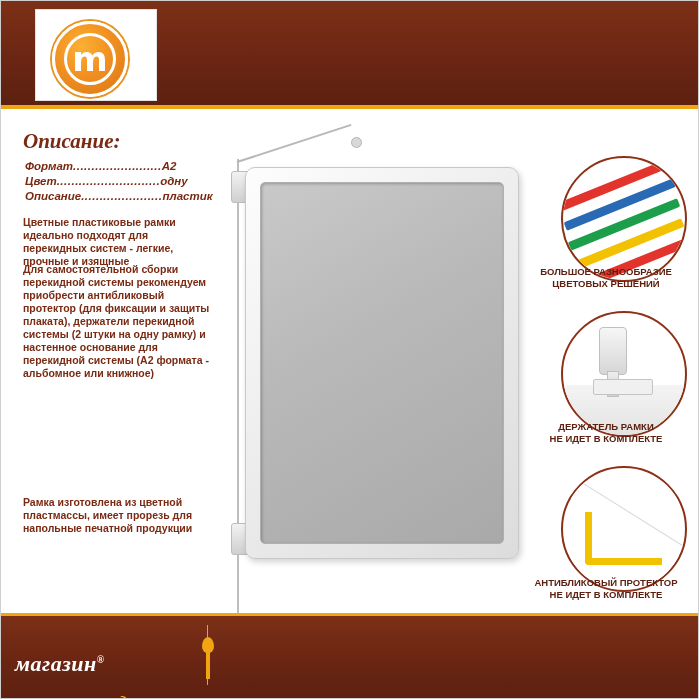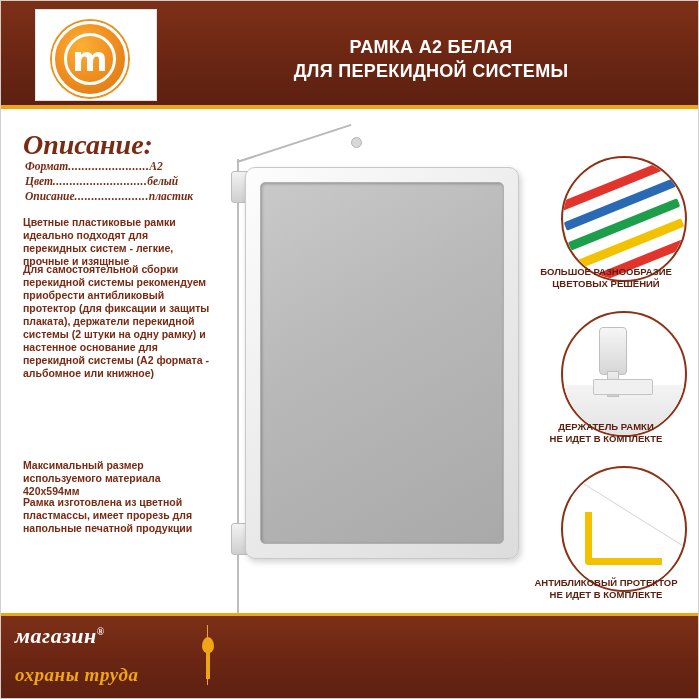--- a/index.html
+++ b/index.html
@@ -237,10 +237,6 @@
       <div class="logo-circle">
         <div class="logo-m">m</div>
       </div>
-    </div>
-    <div class="header-title">
-      <div>РАМКА А2 БЕЛАЯ</div>
-      <div>ДЛЯ ПЕРЕКИДНОЙ СИСТЕМЫ</div>
     </div>
   </div>
   <div class="header-underline"></div>

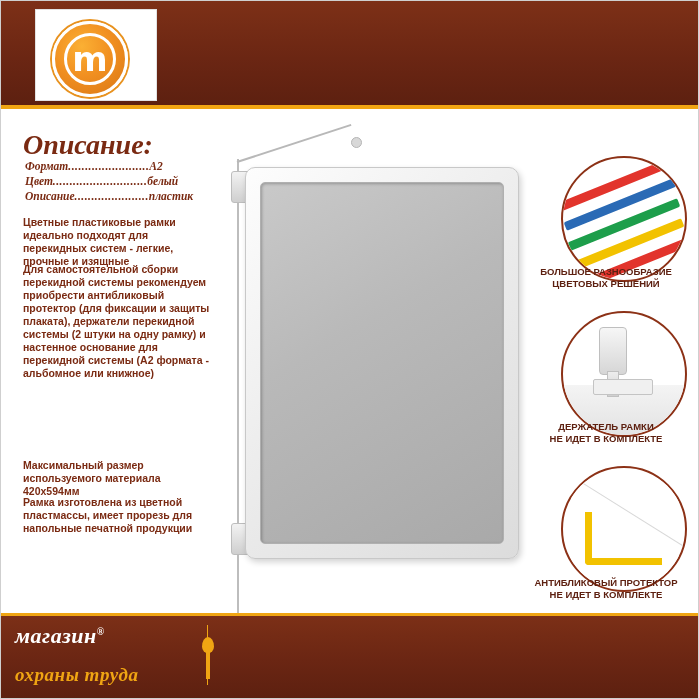--- a/index.html
+++ b/index.html
@@ -68,7 +68,7 @@
   
   .desc-title{
     position:absolute;left:22px;top:128px;
-    color:#7a2a12;font-size:28px;font-style:italic;font-weight:bold;
+    color:#7a2a12;font-size:21px;font-style:italic;font-weight:bold;
     font-family:"Liberation Serif", serif;
   }
   .specs{

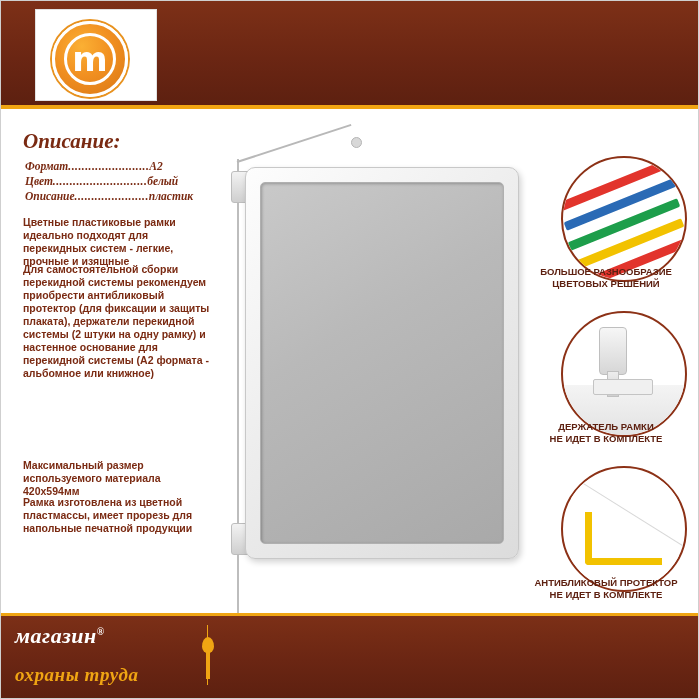--- a/index.html
+++ b/index.html
@@ -74,7 +74,7 @@
   .specs{
     position:absolute;left:24px;top:158px;width:200px;
     color:#7a2a12;font-size:11.5px;font-style:italic;font-weight:bold;
-    font-family:Liberation Serif, serif;
+    font-family:Liberation Sans, sans-serif;
     line-height:15px;
   }
   .spec-row{display:block;white-space:nowrap;}

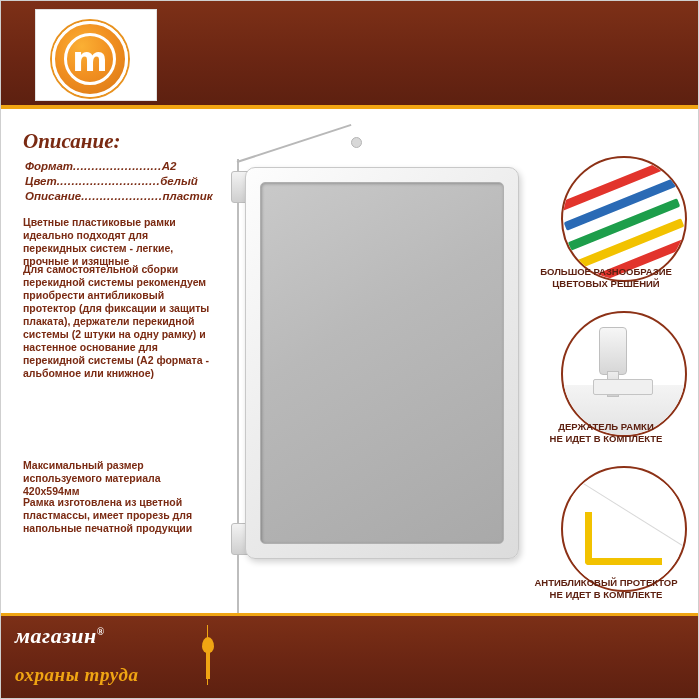--- a/index.html
+++ b/index.html
@@ -245,7 +245,7 @@
 
   <div class="specs">
     <span class="spec-row"><span>Формат</span><span class="spec-dots">........................</span><span>А2</span></span>
-    <span class="spec-row"><span>Цвет</span><span class="spec-dots">............................</span><span>белый</span></span>
+    <span class="spec-row"><span>Цвет</span><span class="spec-dots">............................</span><span>одну</span></span>
     <span class="spec-row"><span>Описание</span><span class="spec-dots">......................</span><span>пластик</span></span>
   </div>
 

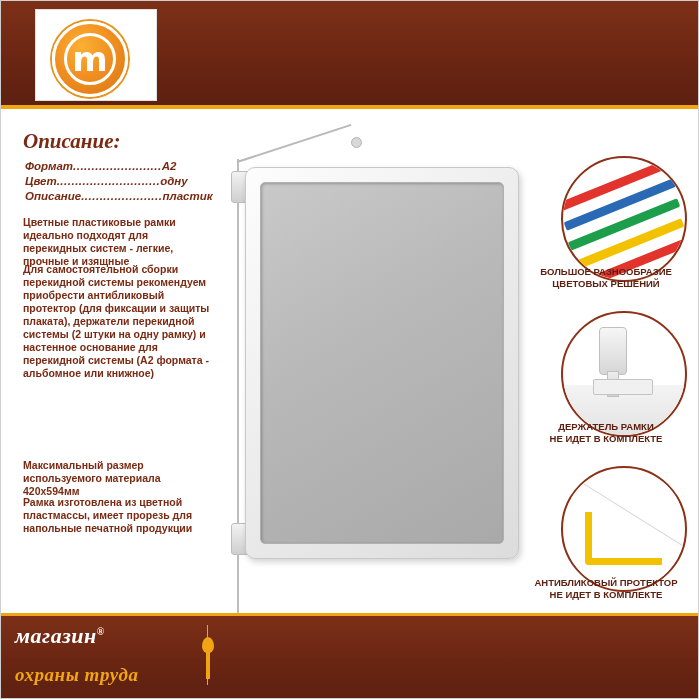--- a/index.html
+++ b/index.html
@@ -251,7 +251,6 @@
 
   <div class="para" style="top:215px">Цветные пластиковые рамки идеально подходят для перекидных систем - легкие, прочные и изящные</div>
   <div class="para" style="top:262px">Для самостоятельной сборки перекидной системы рекомендуем приобрести антибликовый протектор (для фиксации и защиты плаката), держатели перекидной системы (2 штуки на одну рамку) и настенное основание для перекидной системы (А2 формата - альбомное или книжное)</div>
-  <div class="para" style="top:458px">Максимальный размер используемого материала 420х594мм</div>
   <div class="para" style="top:495px">Рамка изготовлена из цветной пластмассы, имеет прорезь для напольные печатной продукции</div>
 
   <div class="frame-area">

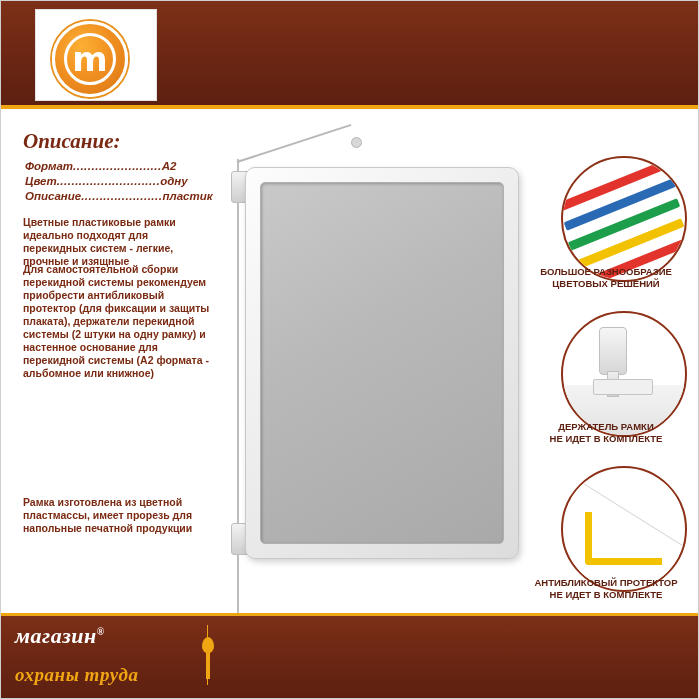--- a/index.html
+++ b/index.html
@@ -197,7 +197,7 @@
   }
   .fl-line1{
     color:#ffffff;font-size:22px;font-weight:bold;font-style:italic;
-    font-family:"Liberation Serif", serif;letter-spacing:0.5px;
+    font-family:"Liberation Serif", serif;letter-spacing:0.5px;margin-top:28px;
   }
   .fl-line2{
     color:#f0a513;font-size:19px;font-weight:bold;font-style:italic;

